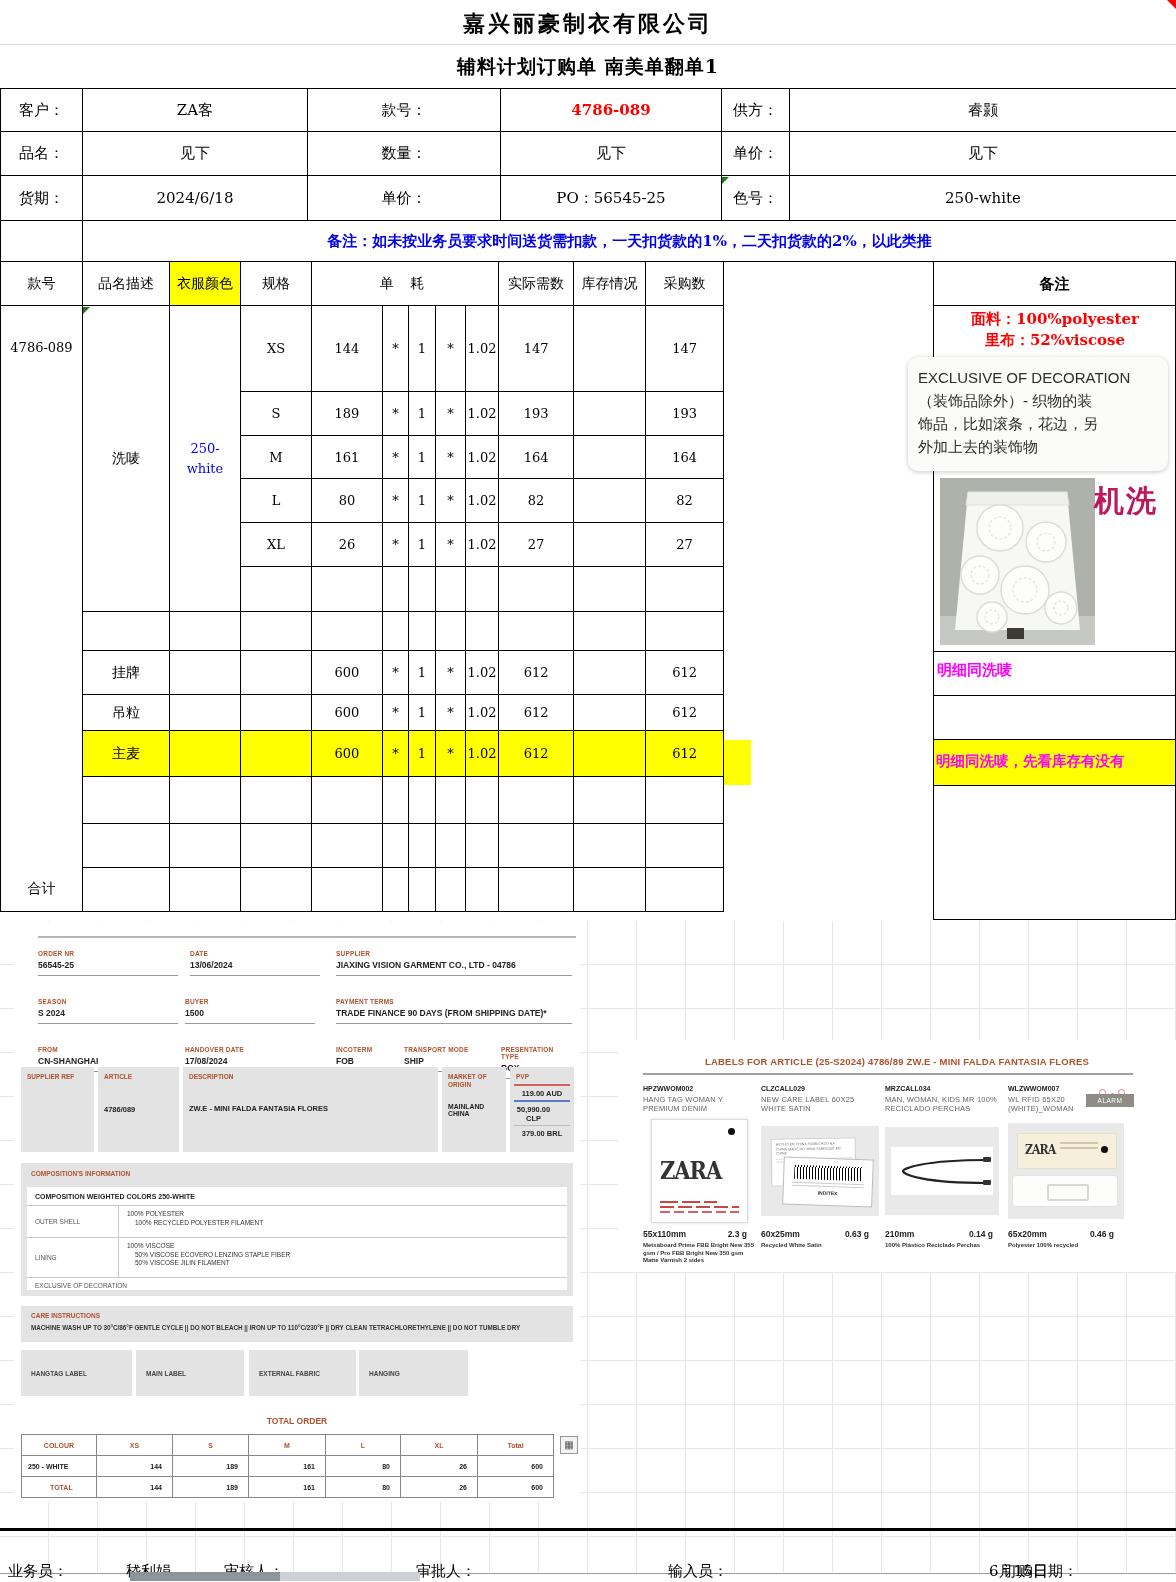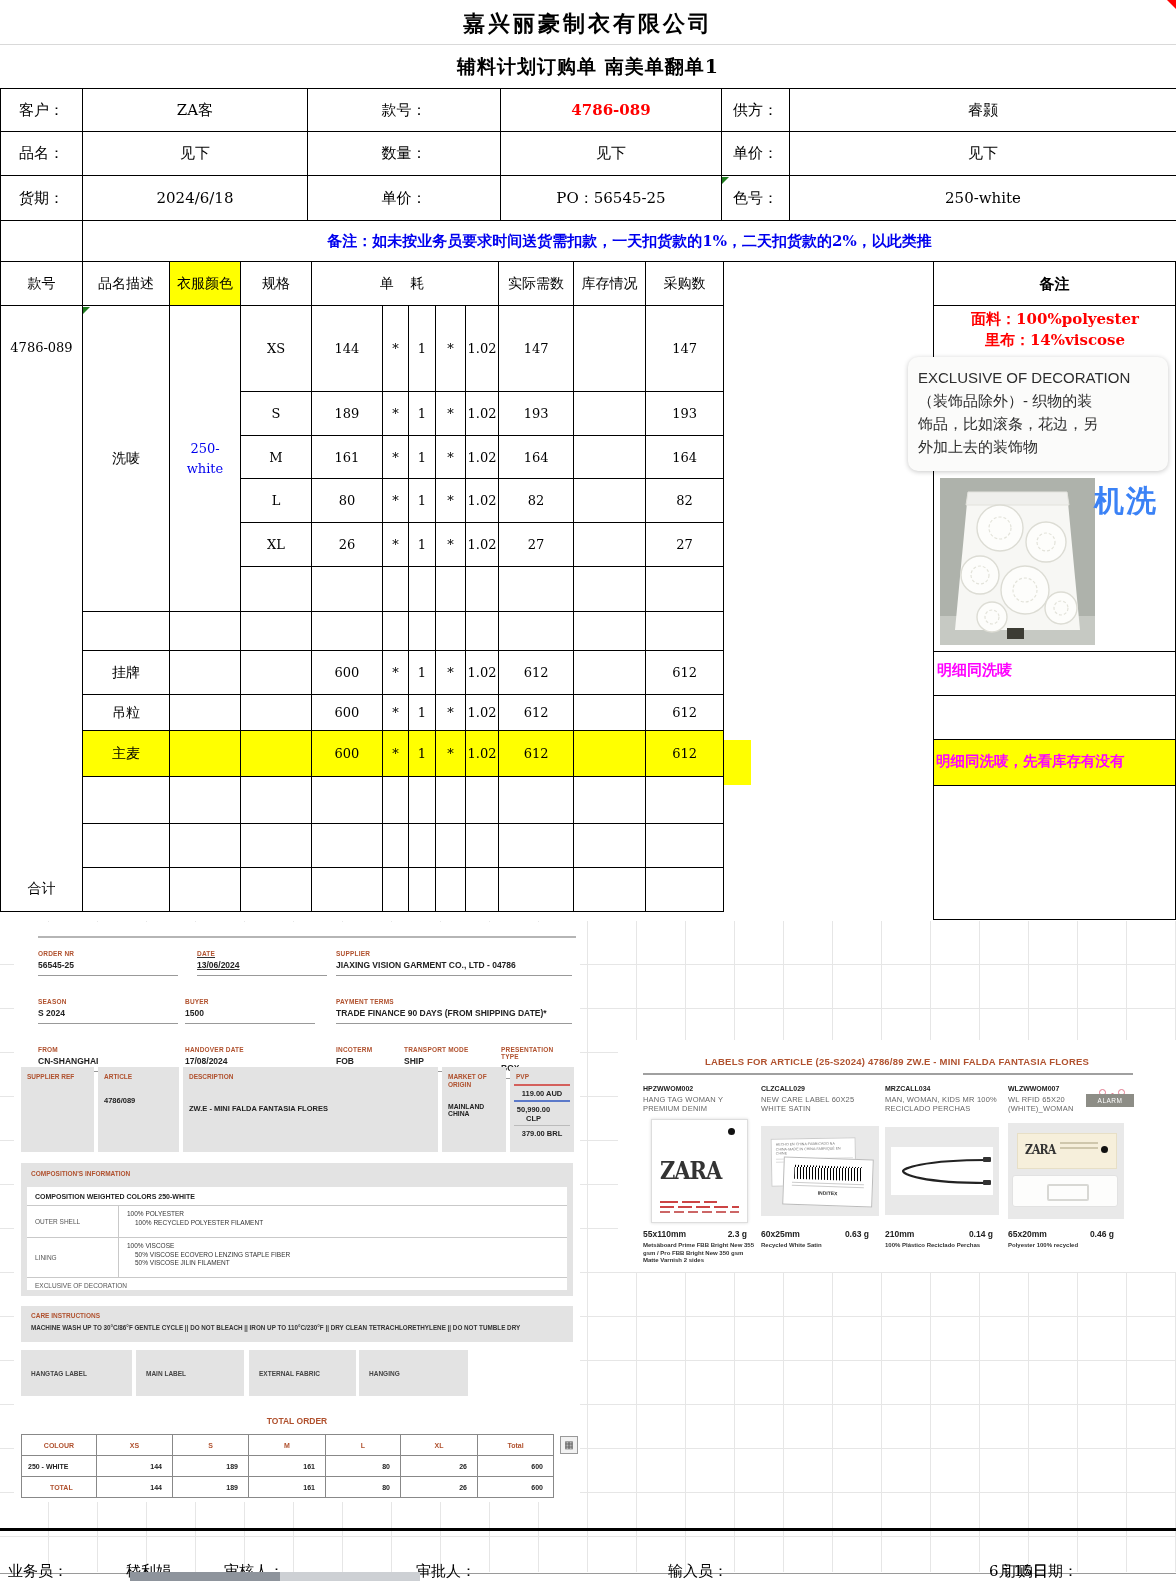--- a/index.html
+++ b/index.html
@@ -337,7 +337,7 @@
 
   <div class="abs note-red" style="left:934px;top:309px;width:242px;">
     <div>面料：100%polyester</div>
-    <div>里布：14%viscose</div>
+    <div>里布：52%viscose</div>
   </div>
 
   <div class="abs excl-box" style="left:908px;top:357px;width:244px;height:97px;">

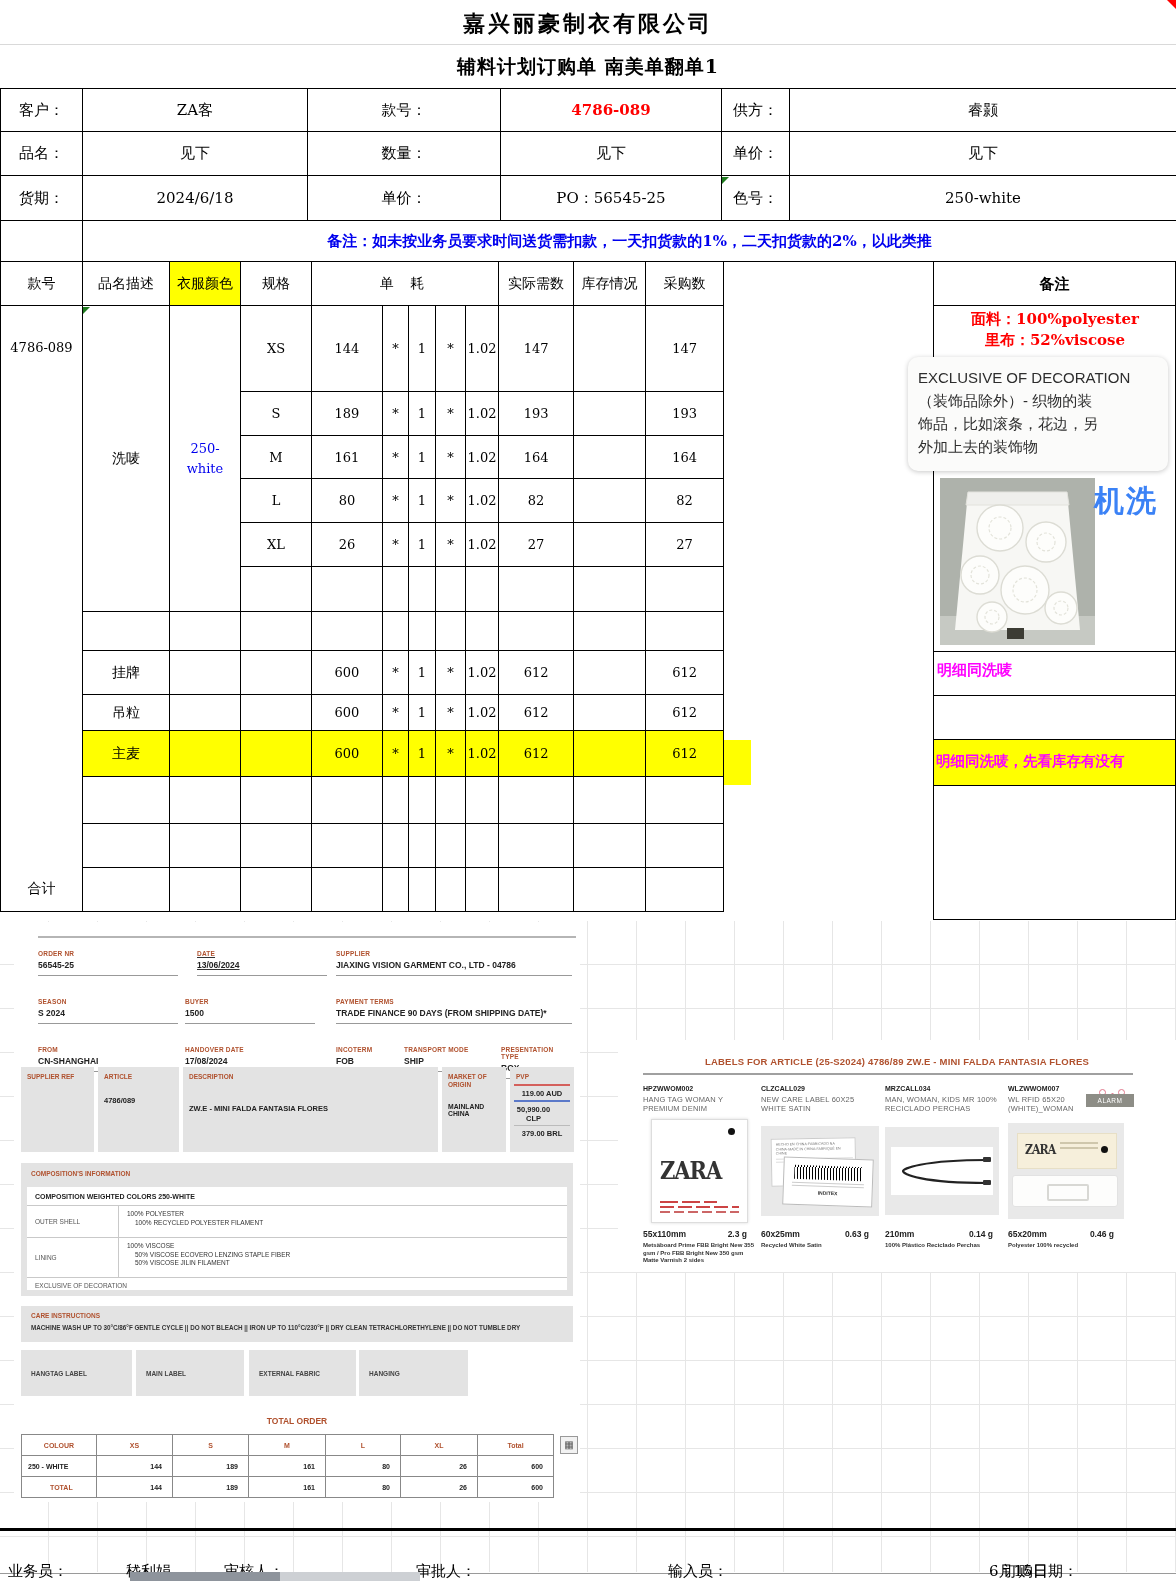--- a/index.html
+++ b/index.html
@@ -34,7 +34,7 @@
             font-size:15px;line-height:23px;color:#2d2d2d;padding:9px 6px 8px 10px;
             font-family:"Liberation Sans", sans-serif;}
   .magenta{color:#ff00ff;font-weight:bold;font-size:15px;}
-  .wash{color:#3b82f6;font-weight:bold;font-size:30px;letter-spacing:2px;}
+  .wash{color:#be185d;font-weight:bold;font-size:30px;letter-spacing:2px;}
   .green-tri{width:0;height:0;border-top:7px solid #1e7a1e;border-right:7px solid transparent;}
   .red-tri{width:0;height:0;border-top:9px solid #f00;border-left:9px solid transparent;}
   

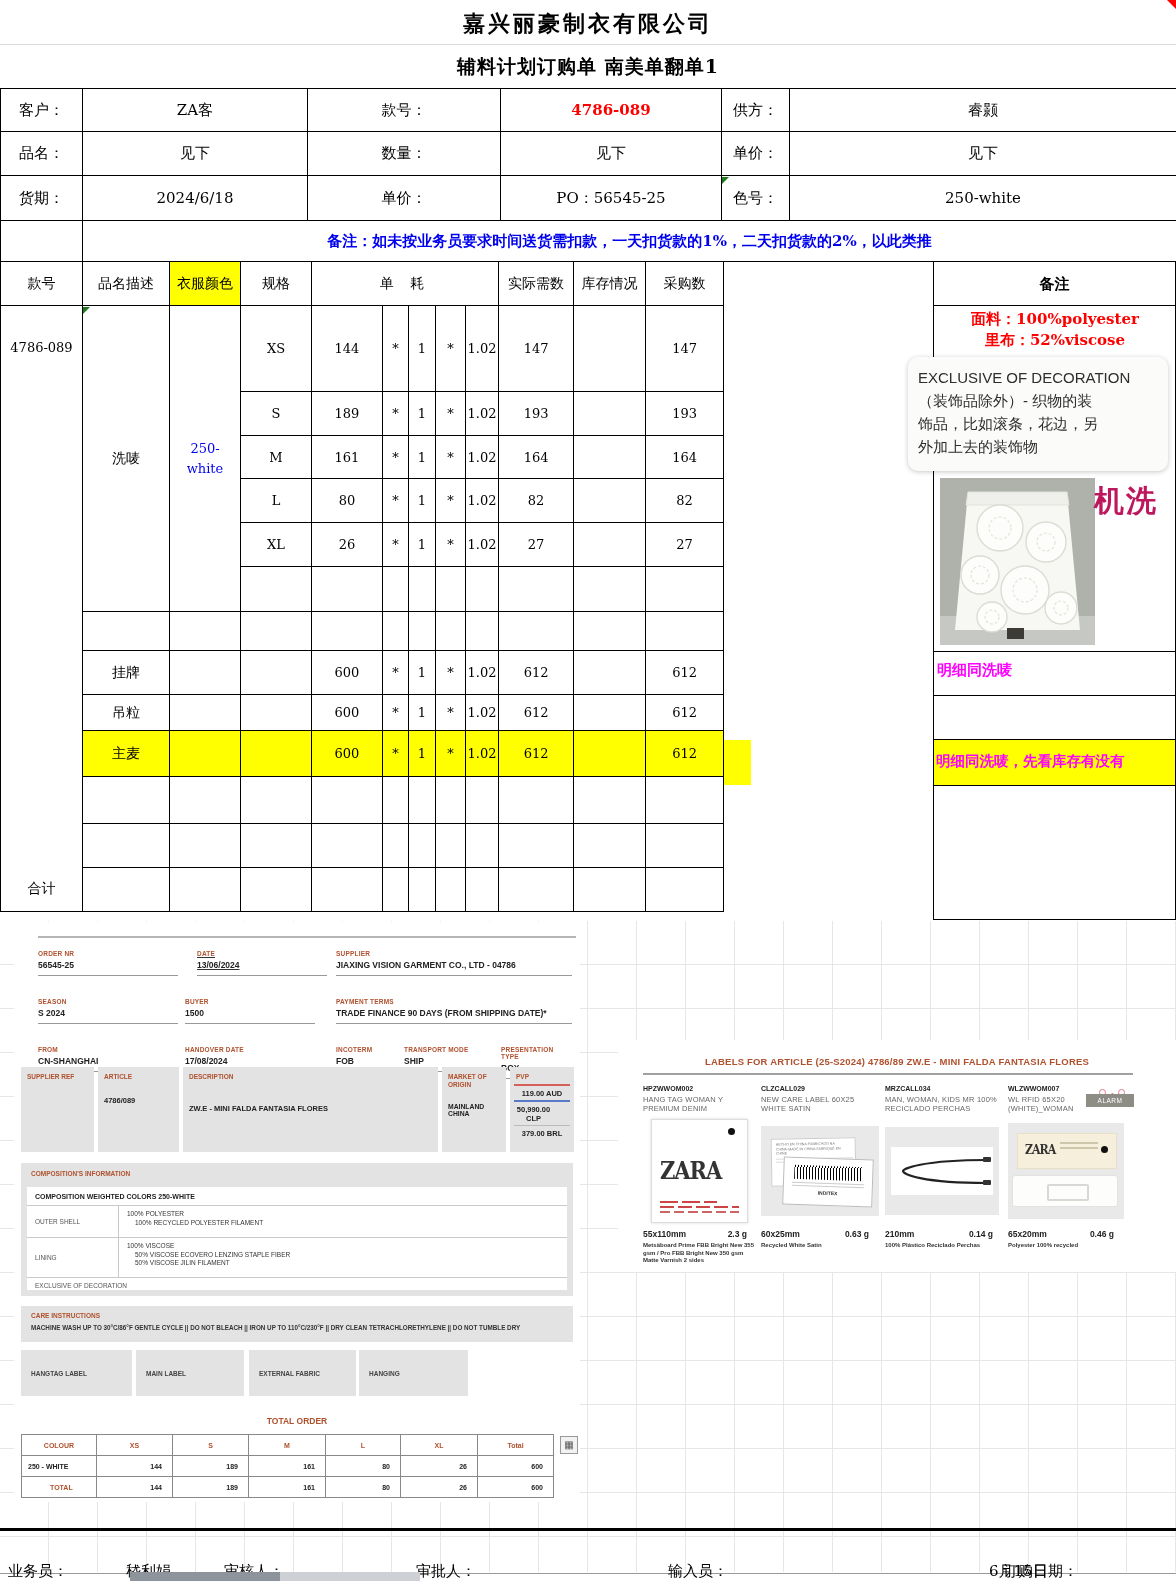--- a/index.html
+++ b/index.html
@@ -386,7 +386,7 @@
       <div class="fl">ORDER NR</div>
       <div class="fv">56545-25</div>
     </div>
-    <div class="fld" style="left:183px;top:28px;width:130px;text-decoration:underline;">
+    <div class="fld" style="left:176px;top:28px;width:130px;">
       <div class="fl">DATE</div>
       <div class="fv">13/06/2024</div>
     </div>

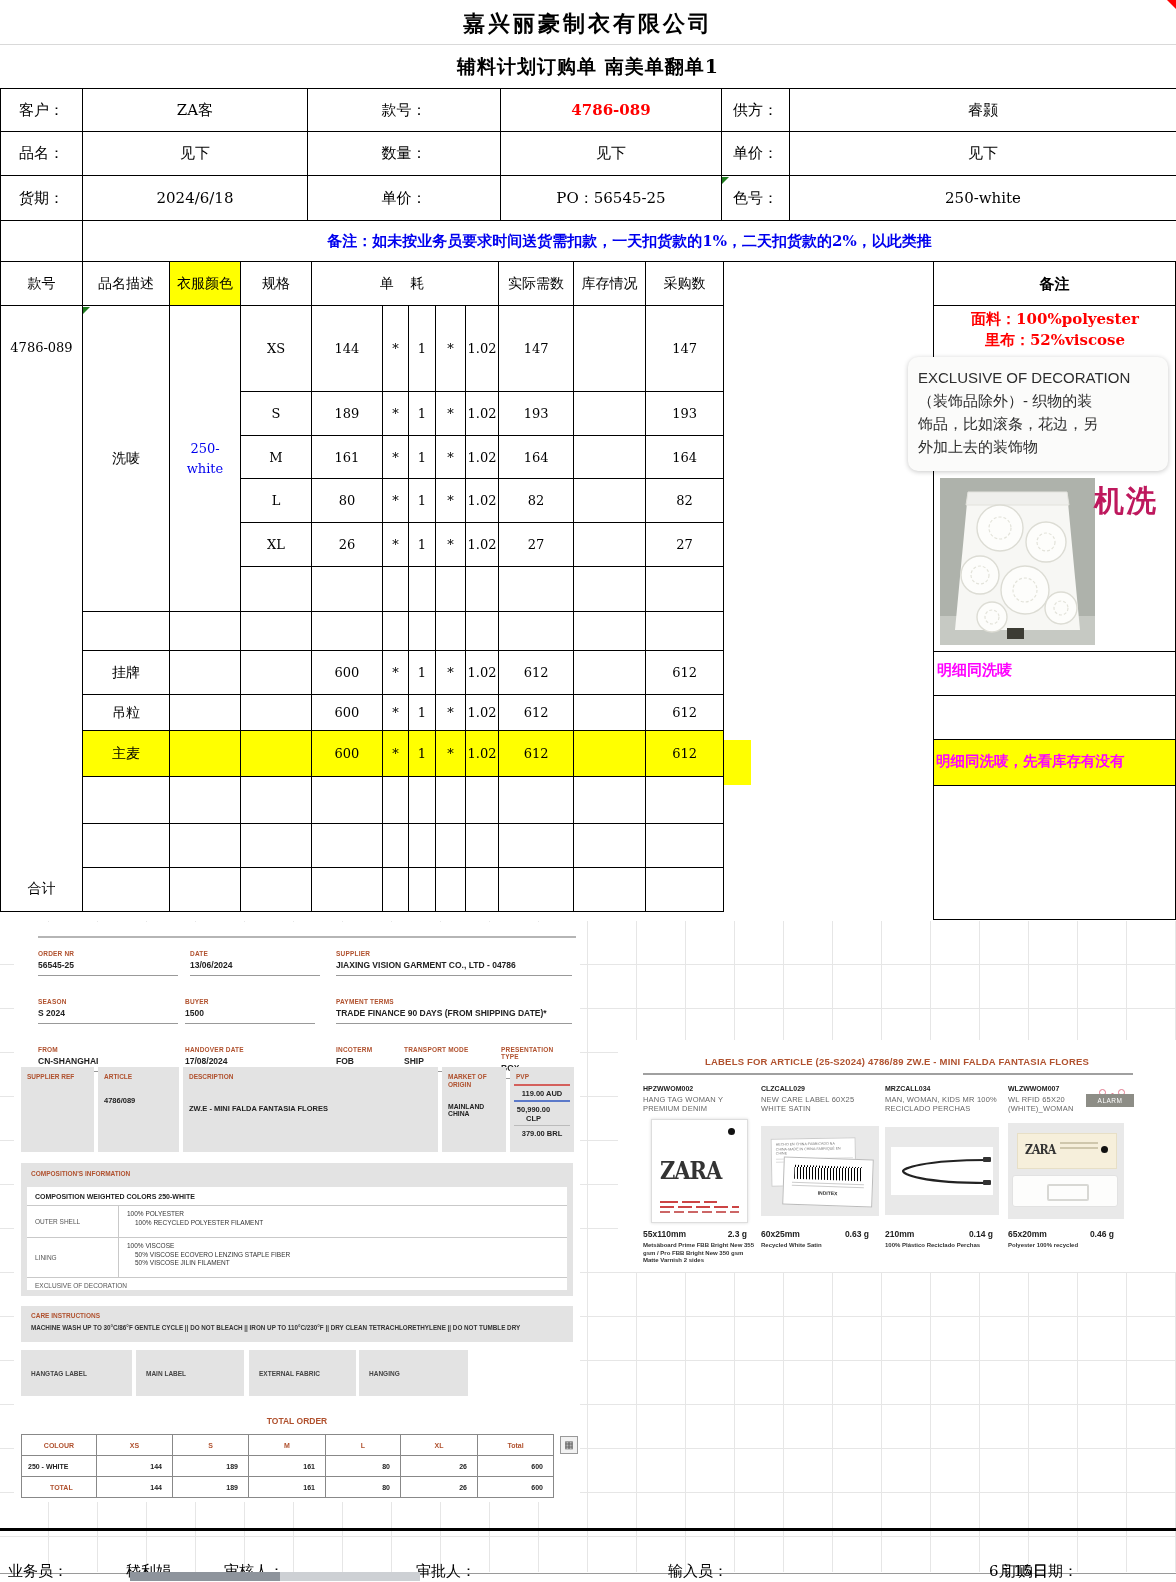--- a/index.html
+++ b/index.html
@@ -432,7 +432,7 @@
     </div>
     <div class="gbox" style="left:84px;top:145px;width:81px;height:85px;">
       <div class="fl">ARTICLE</div>
-      <div class="fv" style="margin-top:16px">4786/089</div>
+      <div class="fv" style="margin-top:25px">4786/089</div>
     </div>
     <div class="gbox" style="left:169px;top:145px;width:255px;height:85px;">
       <div class="fl">DESCRIPTION</div>

